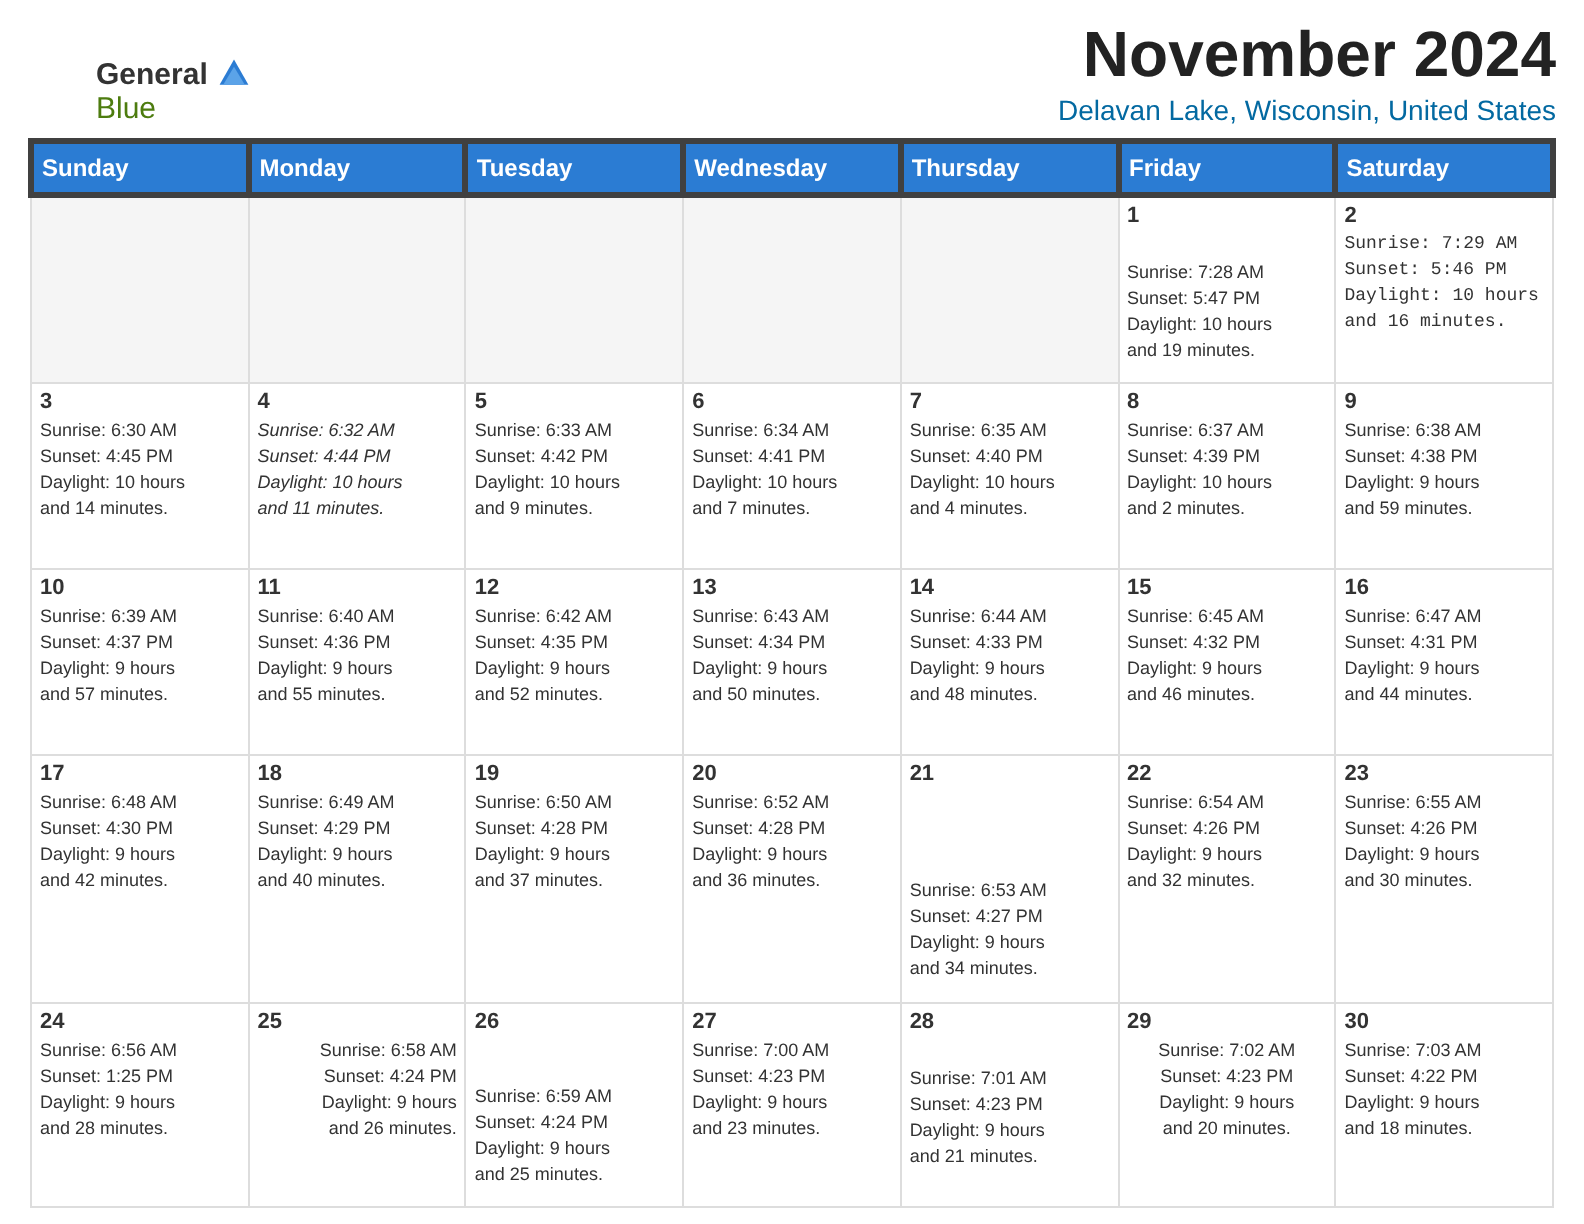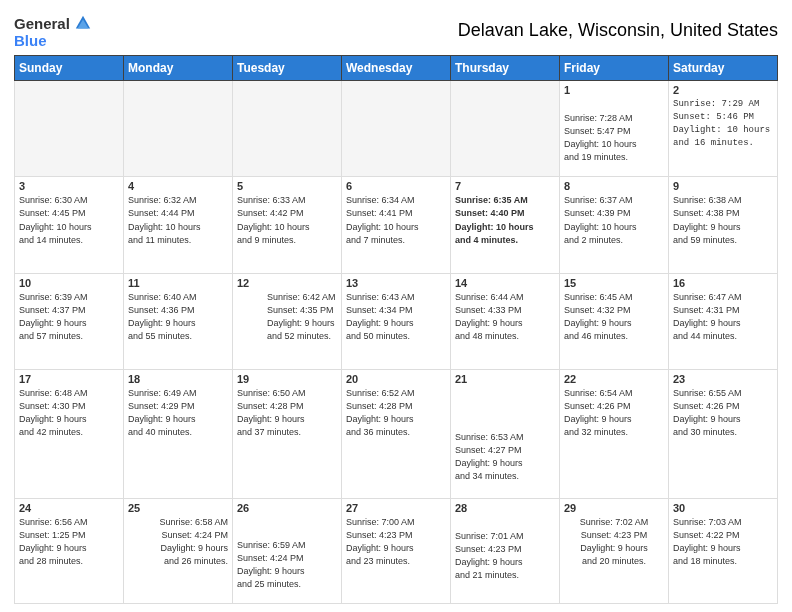--- a/index.html
+++ b/index.html
@@ -20,8 +20,9 @@
     .header {
       display: flex;
       justify-content: space-between;
-      align-items: center;
+      align-items: flex-end;
       margin-bottom: 6px;
+      margin-left: 34px;
     }
     .logo {
       display: flex;

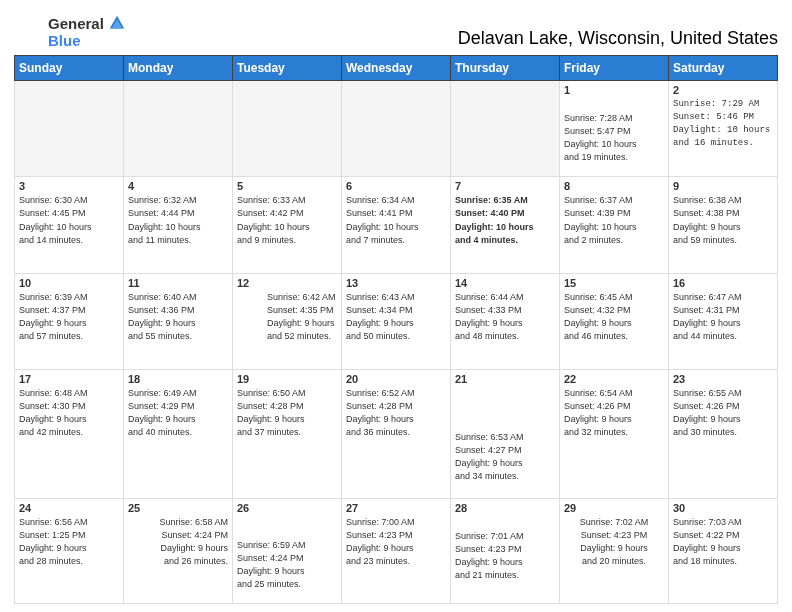--- a/index.html
+++ b/index.html
@@ -122,6 +122,7 @@
       <span class="logo-blue">Blue</span>
     </div>
     <div class="title-block">
+      <div class="month-title">November 2024</div>
       <div class="location">Delavan Lake, Wisconsin, United States</div>
     </div>
   </div>

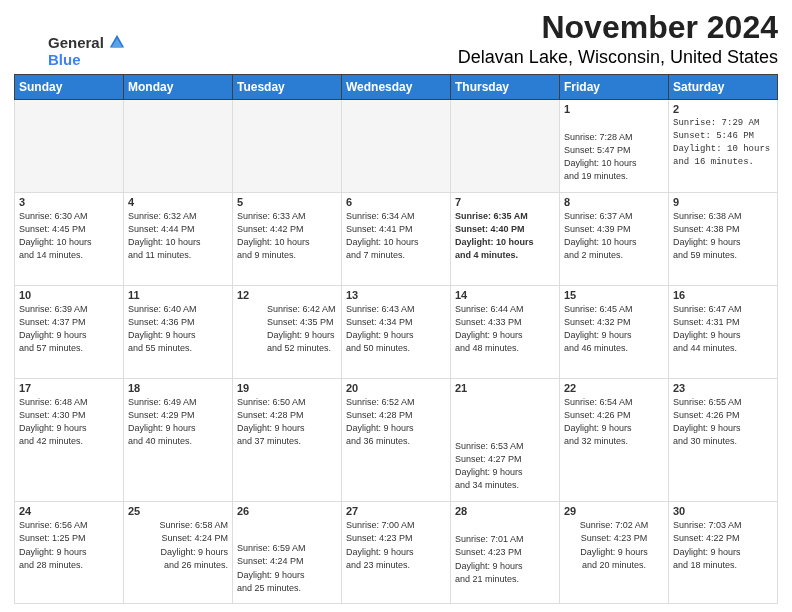--- a/index.html
+++ b/index.html
@@ -42,8 +42,8 @@
     }
     .logo-blue {
       font-size: 15px;
-      font-weight: bold;
-      color: #3b82f6;
+      font-weight: normal;
+      color: #4d7c0f;
     }
     .logo-icon {
       width: 18px;

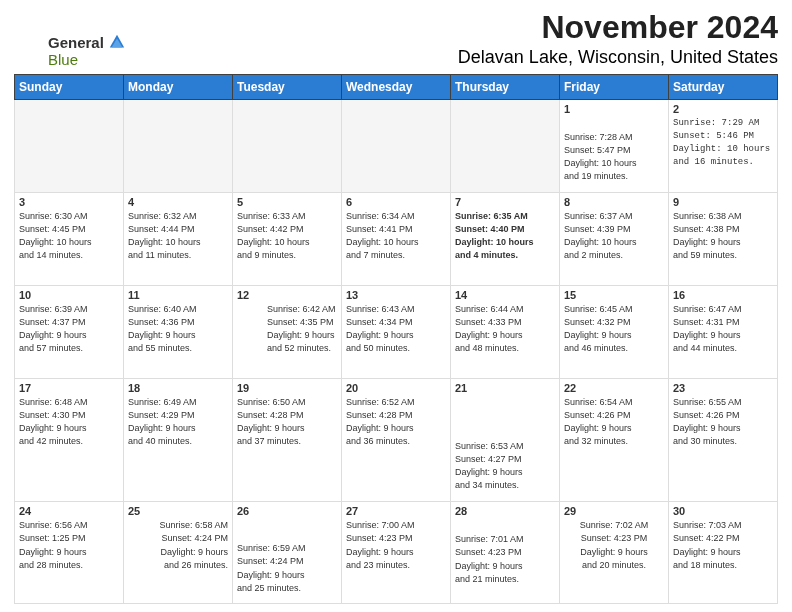--- a/index.html
+++ b/index.html
@@ -60,8 +60,8 @@
       line-height: 1.1;
     }
     .location {
-      font-size: 18px;
-      color: #000000;
+      font-size: 14px;
+      color: #0369a1;
       margin-top: 2px;
     }
     .calendar {

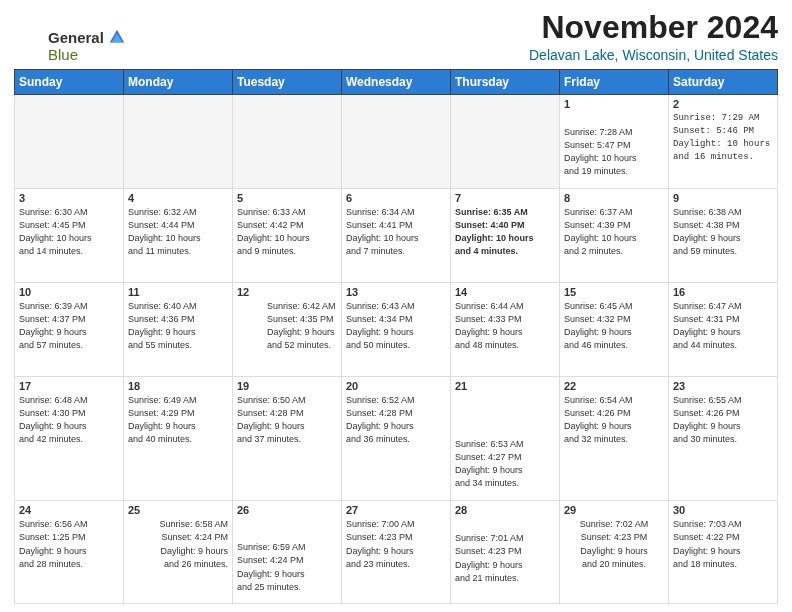--- a/index.html
+++ b/index.html
@@ -77,7 +77,7 @@
       font-weight: bold;
       padding: 5px 4px;
       text-align: left;
-      border: 1px solid #404040;
+      border: 3px solid #404040;
     }
     .calendar tbody tr {
       border-bottom: 1px solid #ccc;

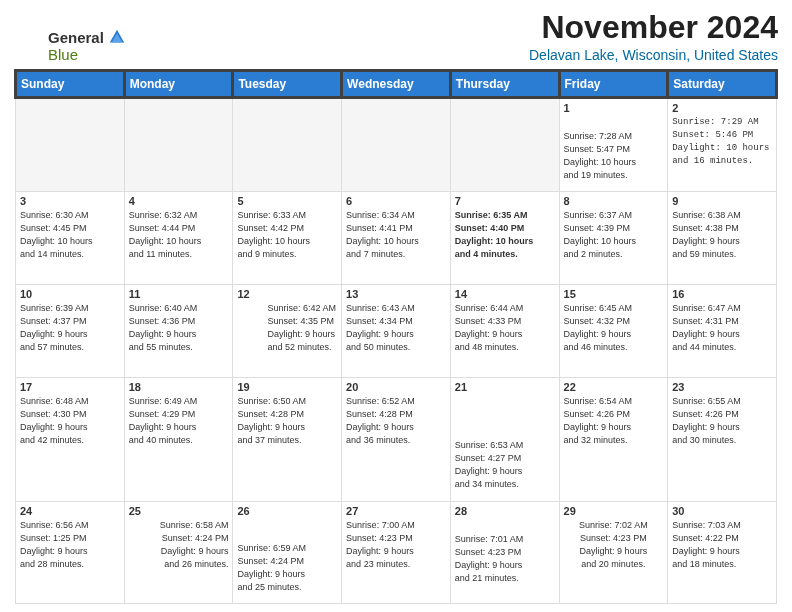--- a/index.html
+++ b/index.html
@@ -171,7 +171,7 @@
           </td>
           <td>
             <span class="day-number">4</span>
-            <div class="day-info" style="white-space: pre-line;">Sunrise: 6:32 AM
+            <div class="day-info" style="white-space: pre-line; font-style: italic;">Sunrise: 6:32 AM
 Sunset: 4:44 PM
 Daylight: 10 hours
 and 11 minutes.</div>

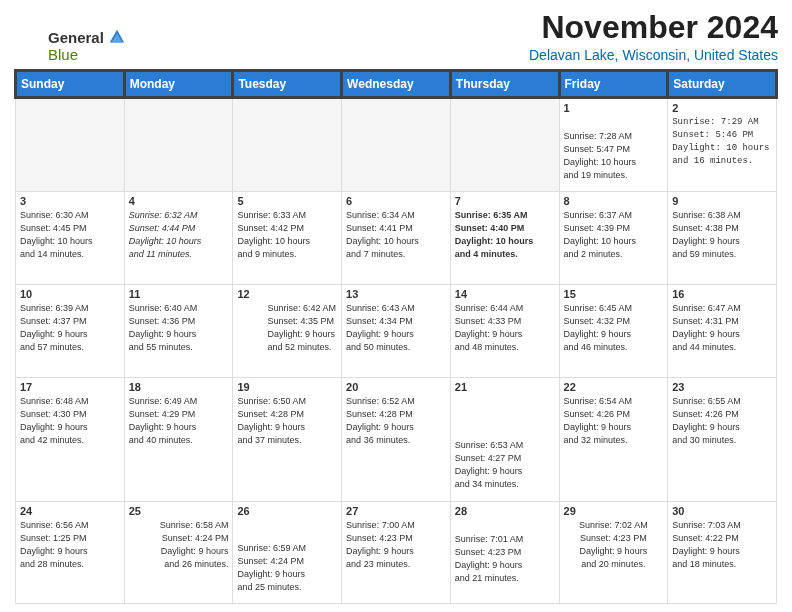--- a/index.html
+++ b/index.html
@@ -192,7 +192,7 @@
           </td>
           <td>
             <span class="day-number">7</span>
-            <div class="day-info" style="white-space: pre-line; font-weight: bold;">Sunrise: 6:35 AM
+            <div class="day-info" style="white-space: pre-line;">Sunrise: 6:35 AM
 Sunset: 4:40 PM
 Daylight: 10 hours
 and 4 minutes.</div>

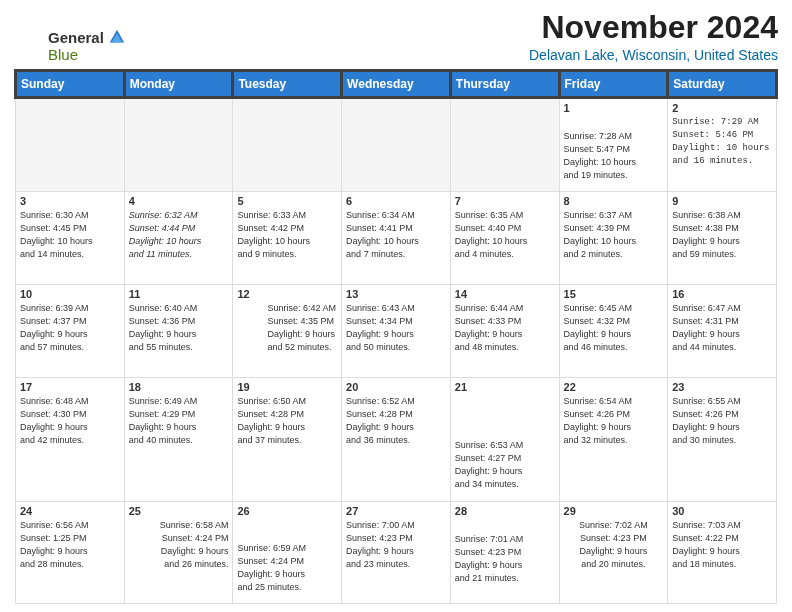--- a/index.html
+++ b/index.html
@@ -229,7 +229,7 @@
           </td>
           <td>
             <span class="day-number">12</span>
-            <div class="day-info" style="white-space: pre-line; margin-left: 30px;">Sunrise: 6:42 AM
+            <div class="day-info" style="white-space: pre-line;">Sunrise: 6:42 AM
 Sunset: 4:35 PM
 Daylight: 9 hours
 and 52 minutes.</div>

